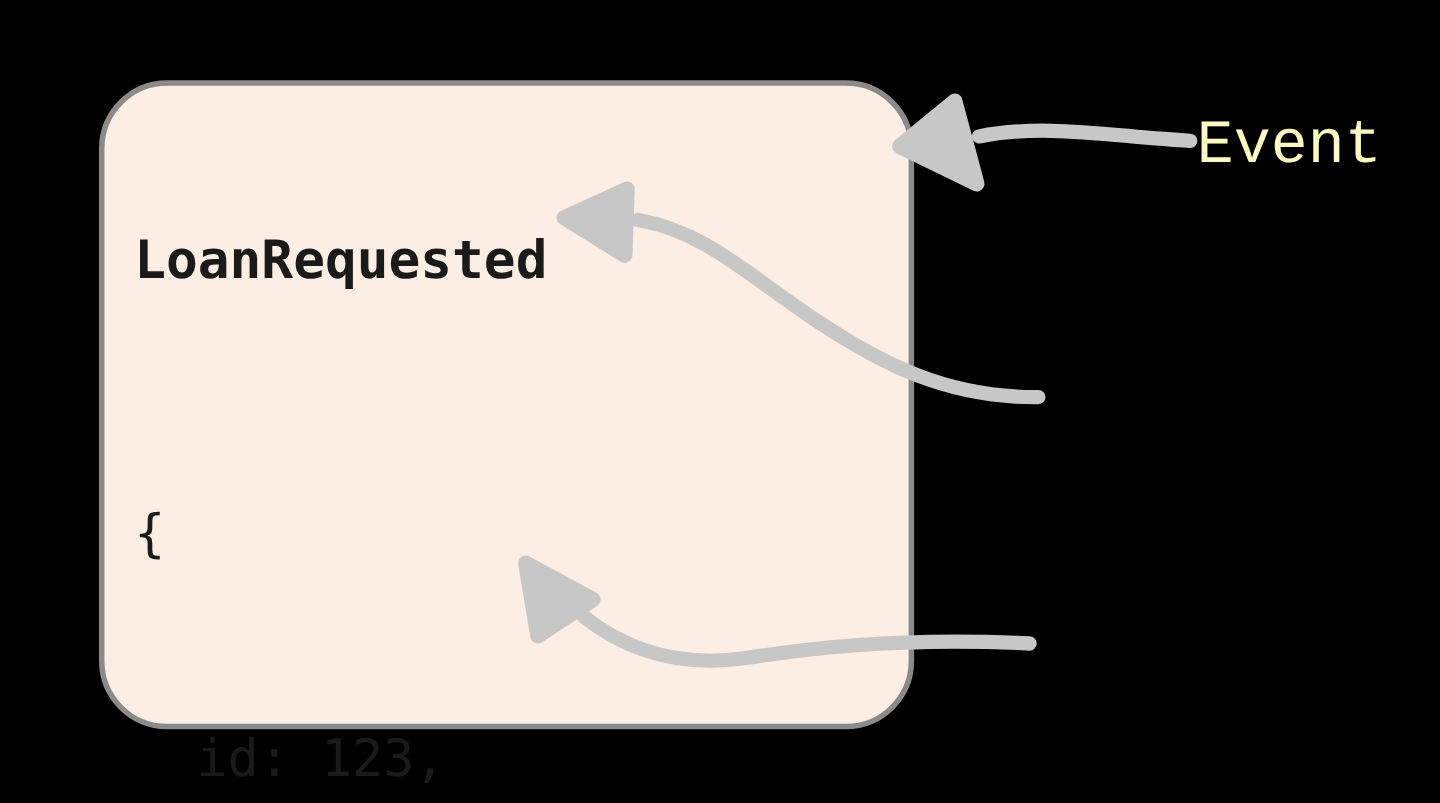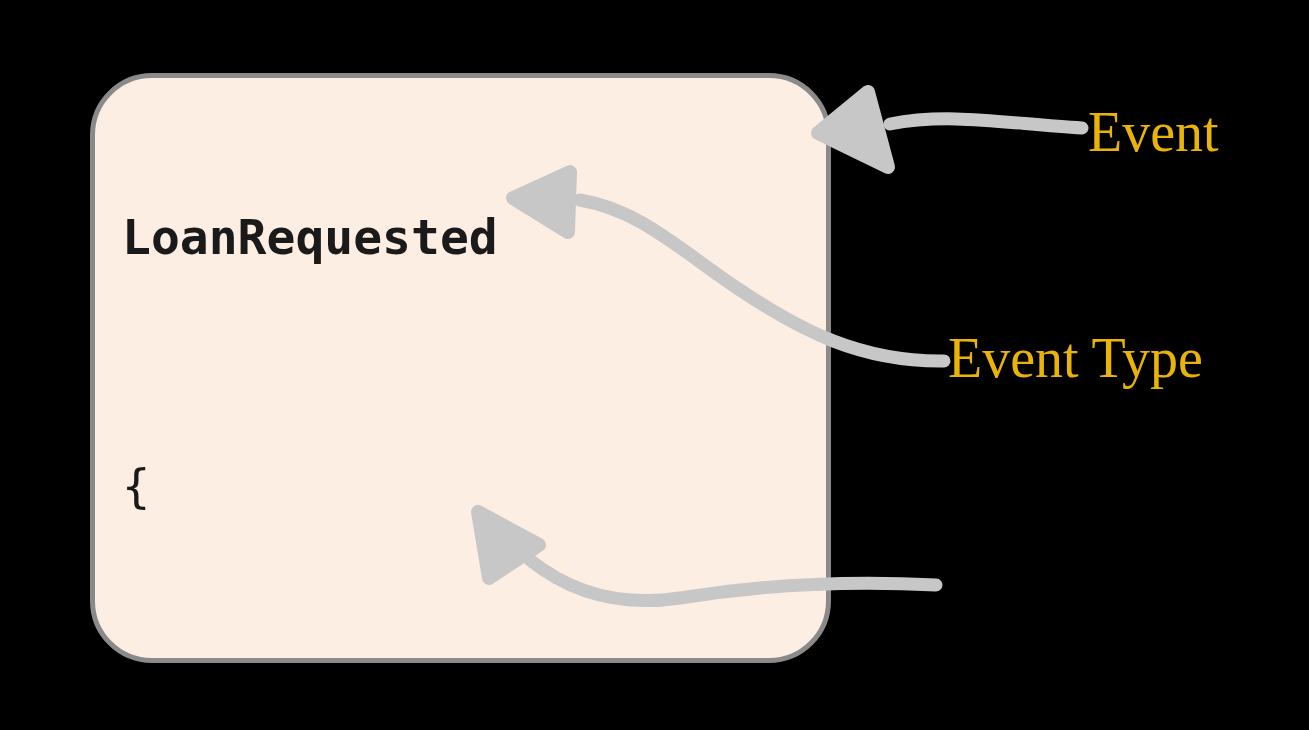--- a/index.html
+++ b/index.html
@@ -61,10 +61,10 @@
   
   .annot-label {
     position: absolute;
-    font-family: Liberation Serif, serif;
+    font-family: Liberation Mono, monospace;
     font-size: 56px;
     font-weight: normal;
-    color: #eab308;
+    color: #fef9c3;
     white-space: nowrap;
     line-height: 1;
   }

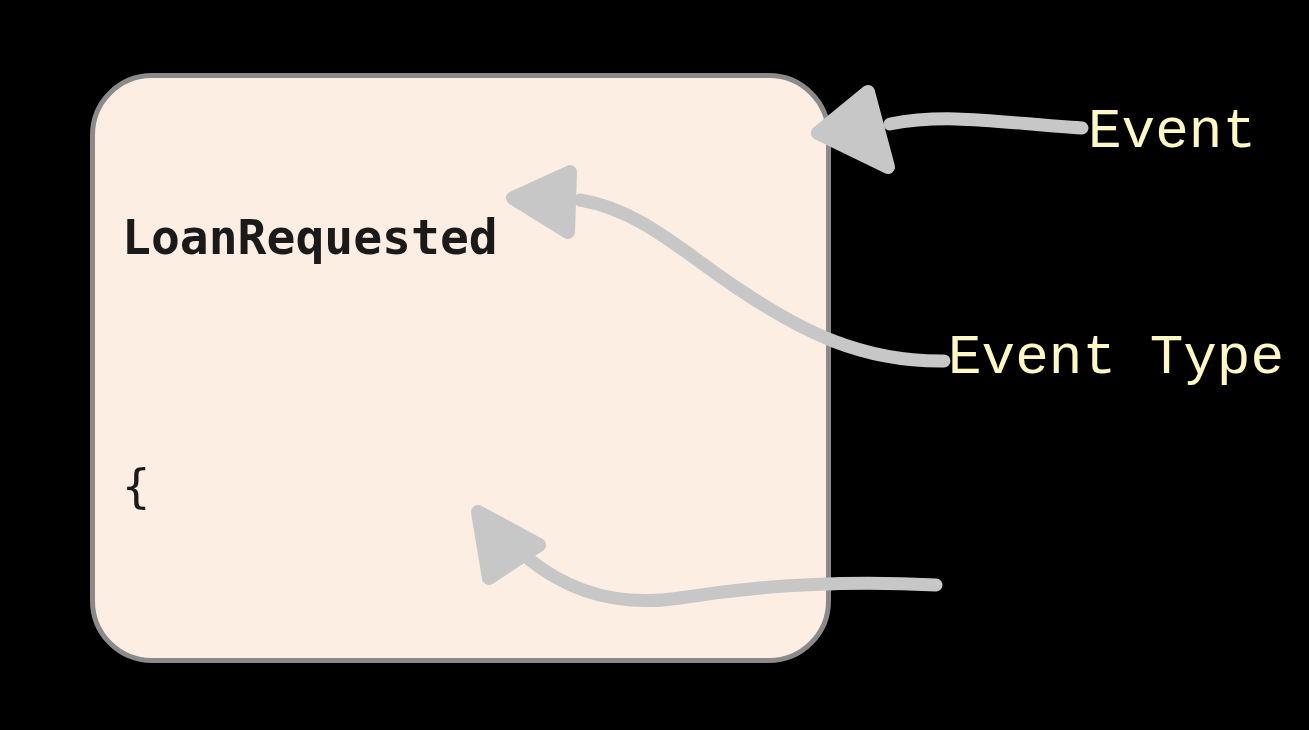--- a/index.html
+++ b/index.html
@@ -113,7 +113,6 @@
 
   <div class="annot-label" id="label-event">Event</div>
 
-  <div class="annot-label" id="label-event-type">Event Type</div>
 
 
   <svg id="arrows" viewBox="0 0 1309 730">

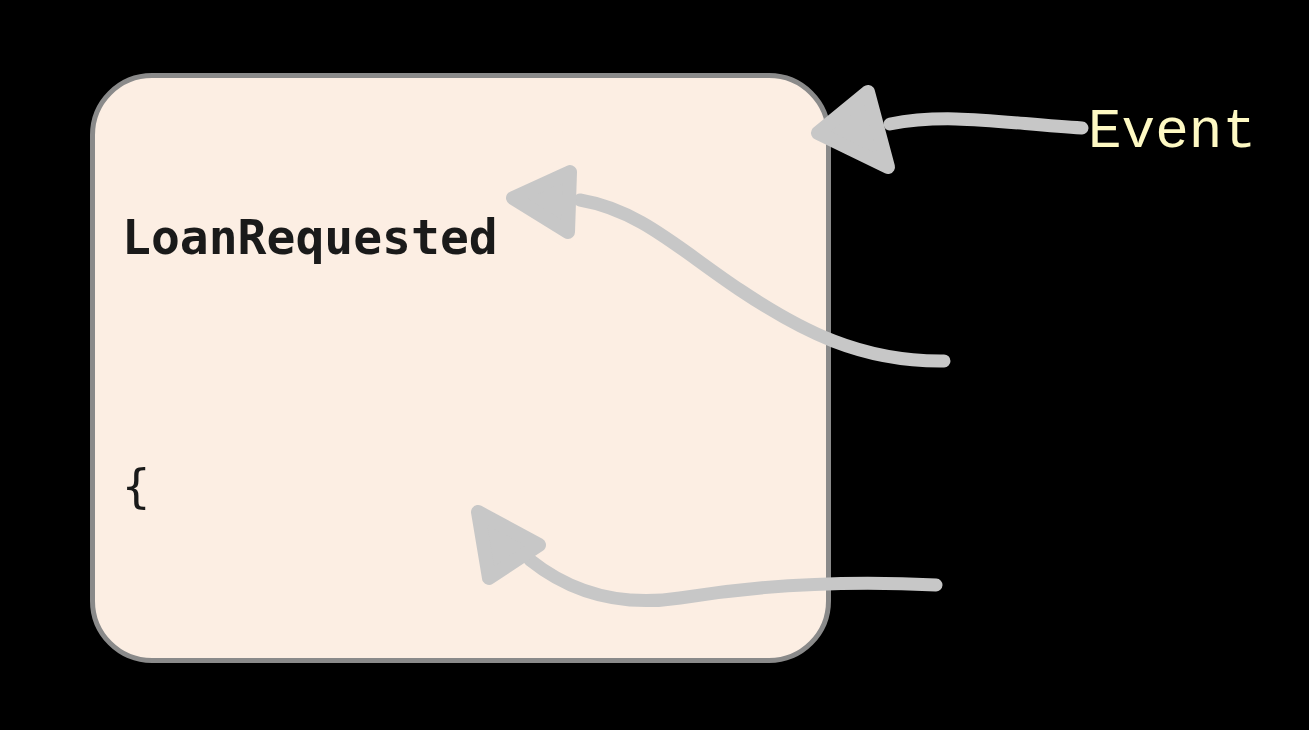--- a/index.html
+++ b/index.html
@@ -104,6 +104,7 @@
       <div class="event-type-line">LoanRequested</div>
       <div class="event-body-block">
         <span class="event-body-line">{</span>
+        <span class="event-body-line">  id: 123,</span>
         
         
         

